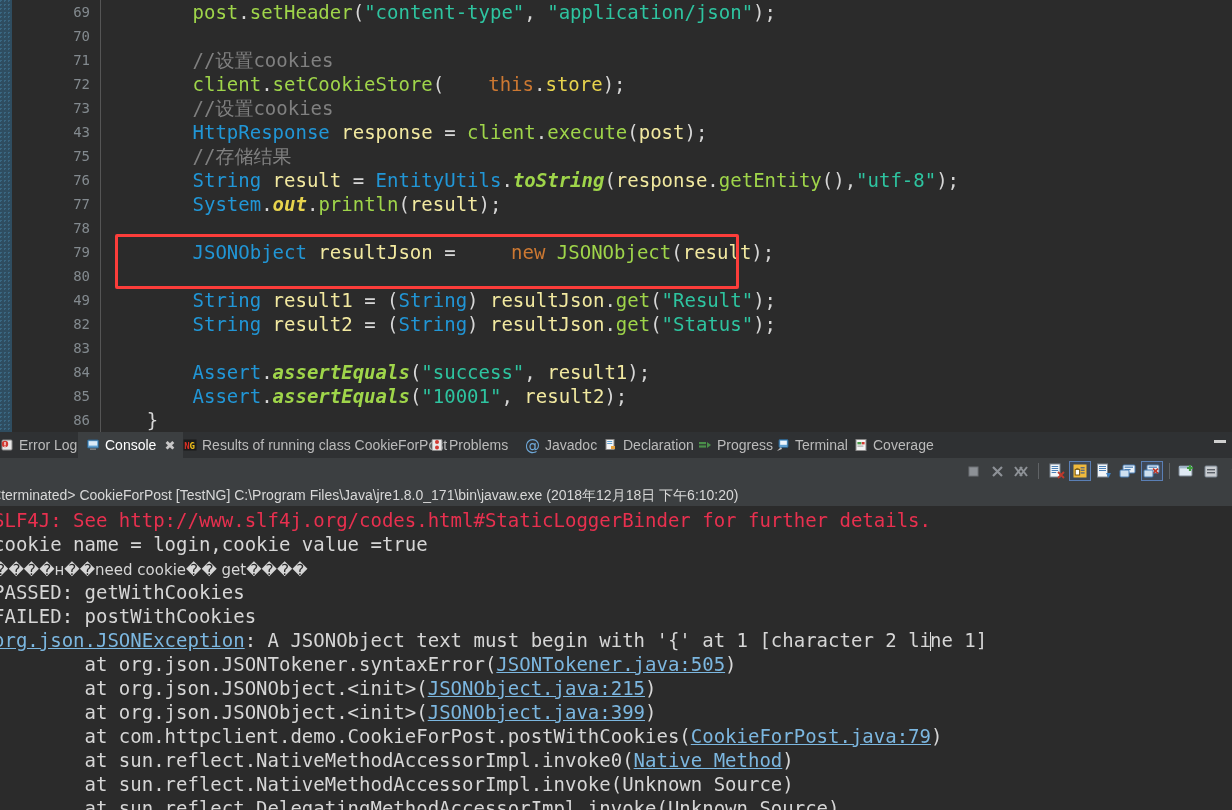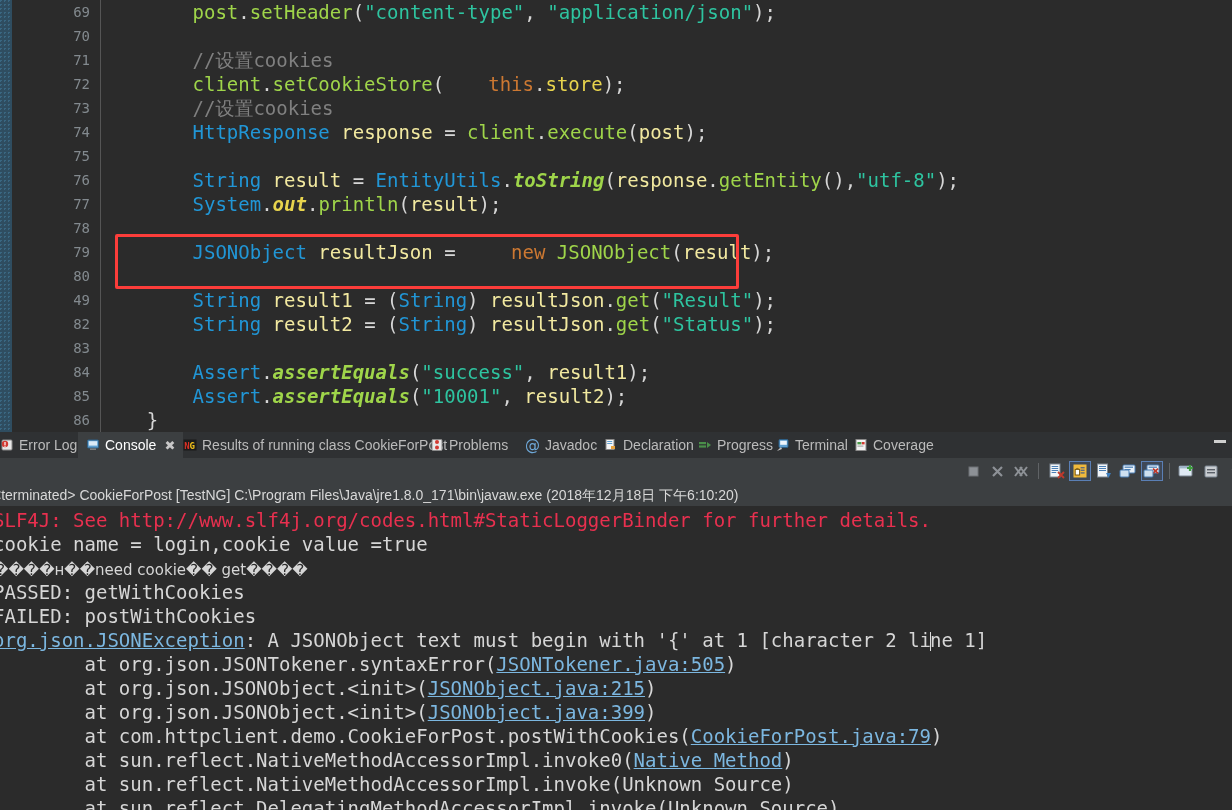--- a/index.html
+++ b/index.html
@@ -143,7 +143,7 @@
       <div class="ln" style="top:48px">71</div>
       <div class="ln" style="top:72px">72</div>
       <div class="ln" style="top:96px">73</div>
-      <div class="ln" style="top:120px">74</div>
+      <div class="ln" style="top:120px">43</div>
       <div class="ln" style="top:144px">75</div>
       <div class="ln" style="top:168px">76</div>
       <div class="ln" style="top:192px">77</div>

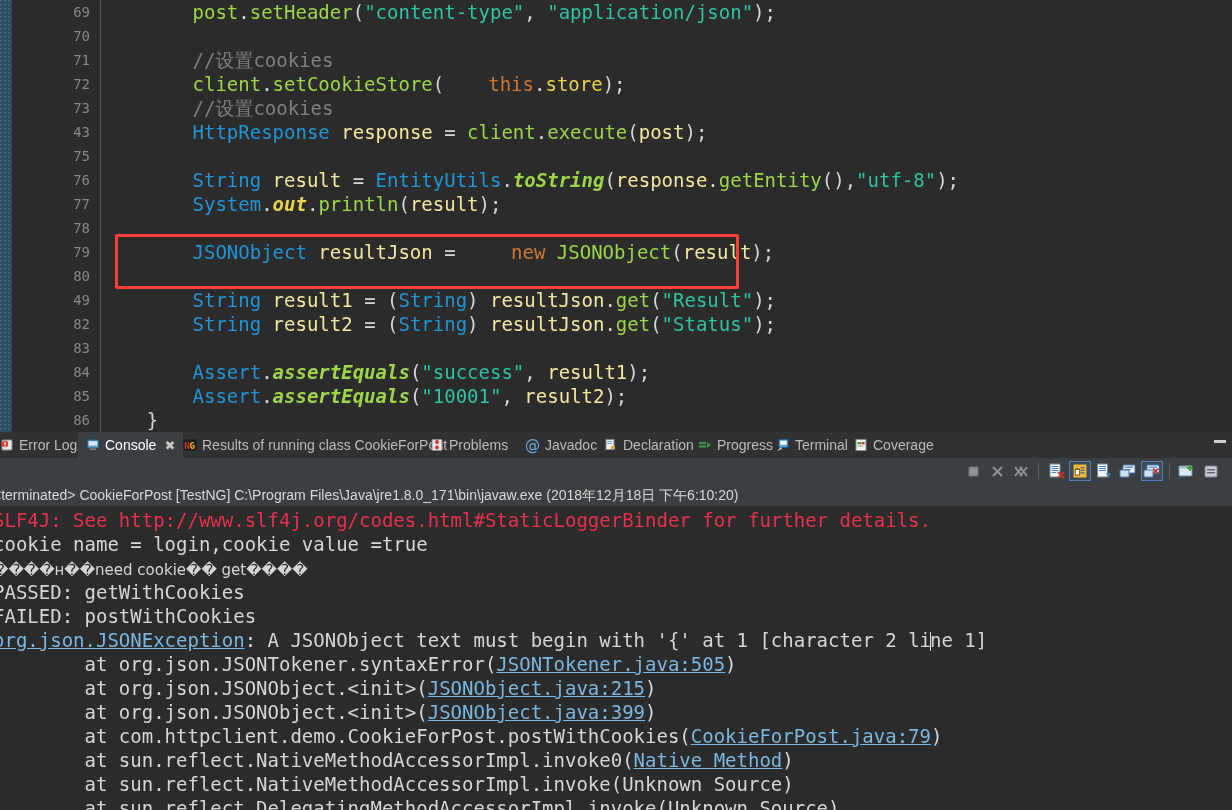--- a/index.html
+++ b/index.html
@@ -172,6 +172,7 @@
 
       <div class="cl" style="top:120px"><span class="t-plain">        </span><span class="t-type">HttpResponse</span><span class="t-plain"> </span><span class="t-var">response</span><span class="t-plain"> = </span><span class="t-mth">client</span><span class="t-plain">.</span><span class="t-mth">execute</span><span class="t-plain">(</span><span class="t-var">post</span><span class="t-plain">);</span></div>
 
+      <div class="cl t-cmt" style="top:144px">        //存储结果</div>
 
       <div class="cl" style="top:168px"><span class="t-plain">        </span><span class="t-type">String</span><span class="t-plain"> </span><span class="t-var">result</span><span class="t-plain"> = </span><span class="t-type">EntityUtils</span><span class="t-plain">.</span><span class="t-mth t-ital">toString</span><span class="t-plain">(</span><span class="t-var">response</span><span class="t-plain">.</span><span class="t-mth">getEntity</span><span class="t-plain">(),</span><span class="t-str">"utf-8"</span><span class="t-plain">);</span></div>
 

